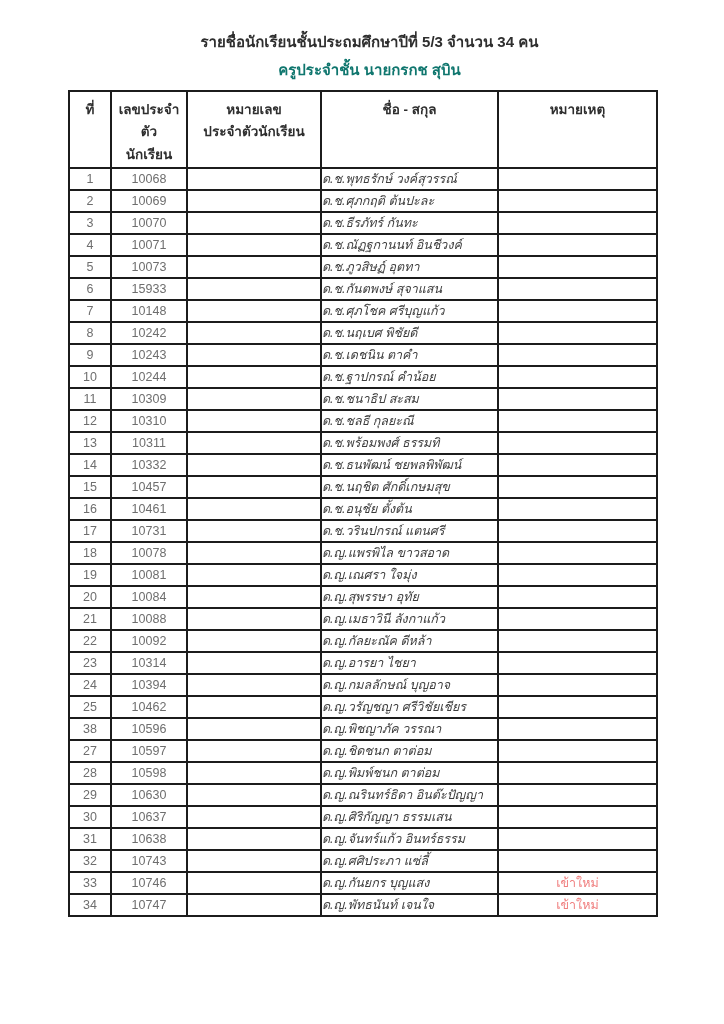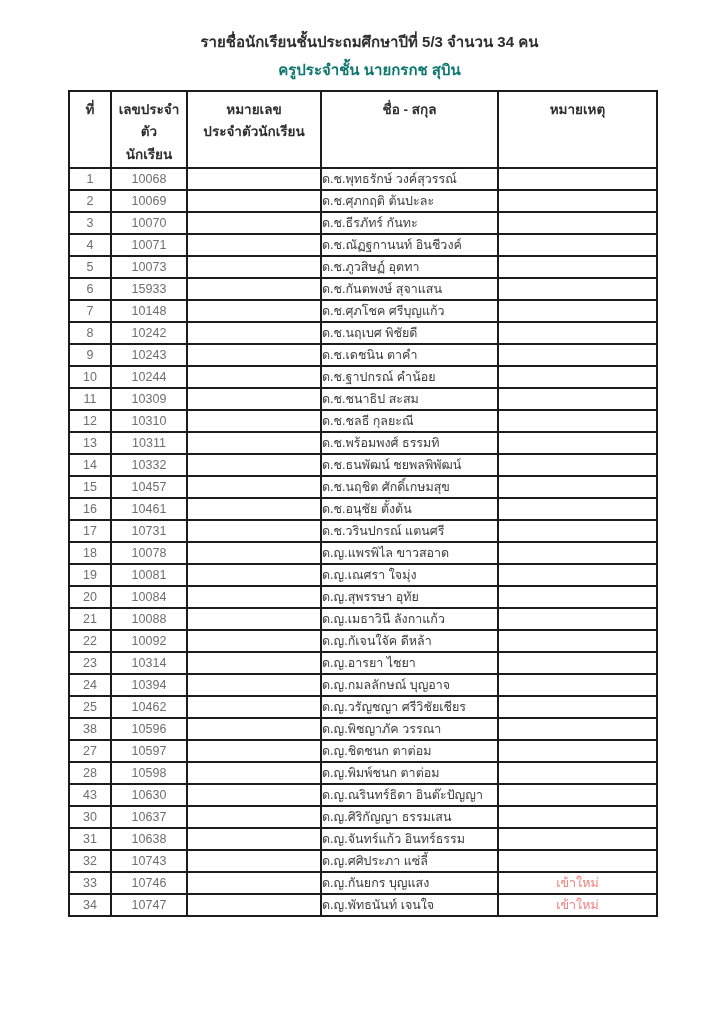--- a/index.html
+++ b/index.html
@@ -79,6 +79,7 @@
     text-align: left;
     padding-left: 4px;
     color: var(--name-text, #3d3d3d);
+    font-style: italic;
   }
   td.c-note {
     text-align: center;

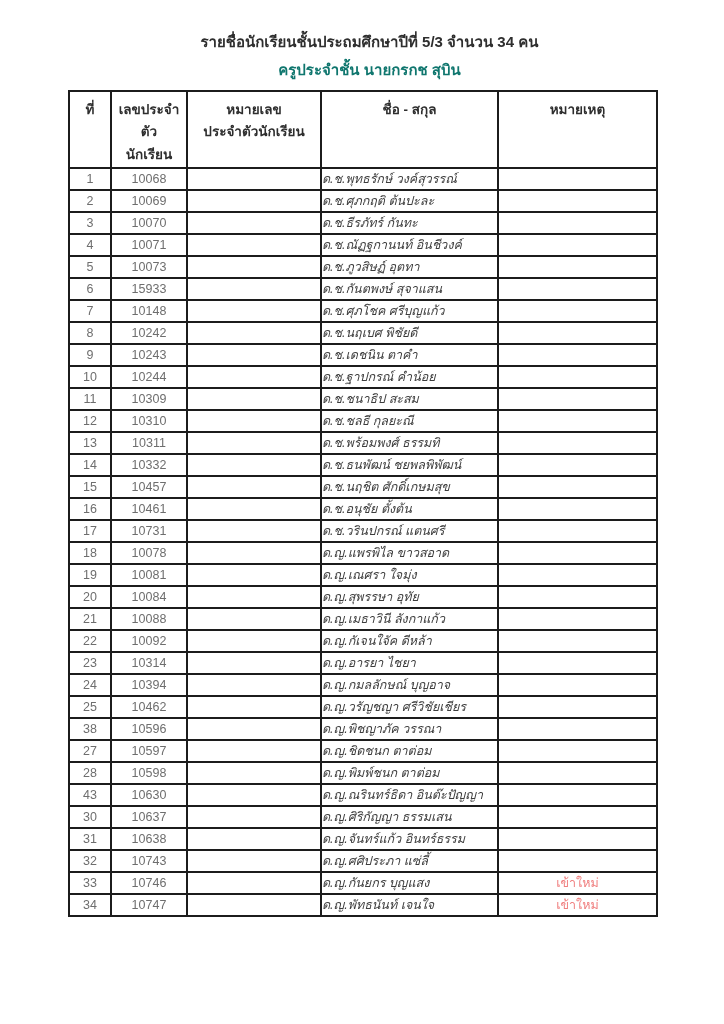--- a/index.html
+++ b/index.html
@@ -286,7 +286,7 @@
     <td class="c-no">22</td>
     <td class="c-id">10092</td>
     <td class="c-idnum"></td>
-    <td class="c-name">ด.ญ.กัเจนใจัค  ดีหล้า</td>
+    <td class="c-name">ด.ญ.กัลยะณัค  ดีหล้า</td>
     <td class="c-note"></td>
   </tr>
 

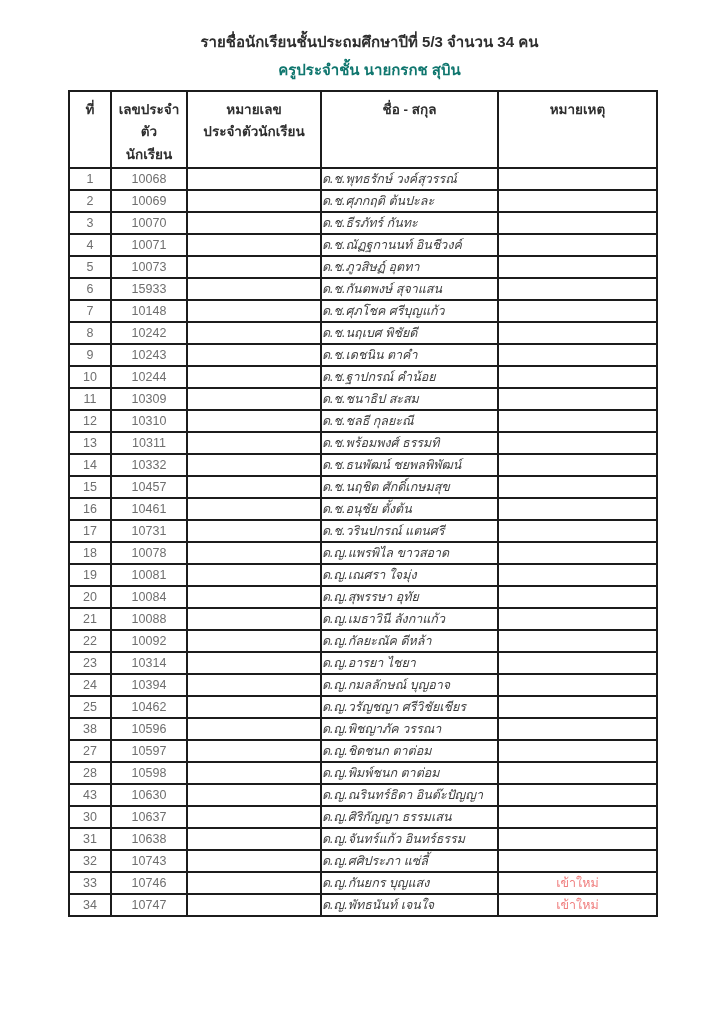--- a/index.html
+++ b/index.html
@@ -339,7 +339,7 @@
   </tr>
 
   <tr>
-    <td class="c-no">43</td>
+    <td class="c-no">29</td>
     <td class="c-id">10630</td>
     <td class="c-idnum"></td>
     <td class="c-name">ด.ญ.ณรินทร์ธิดา   อินต๊ะปัญญา</td>

